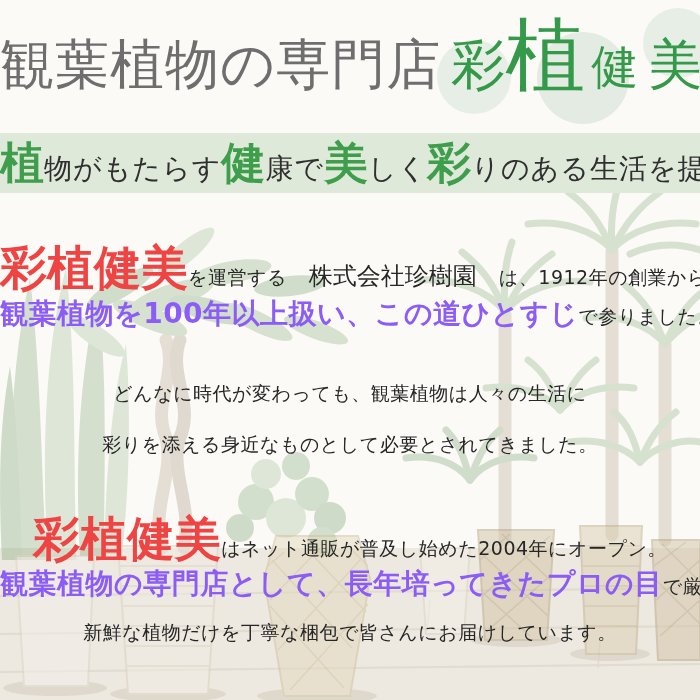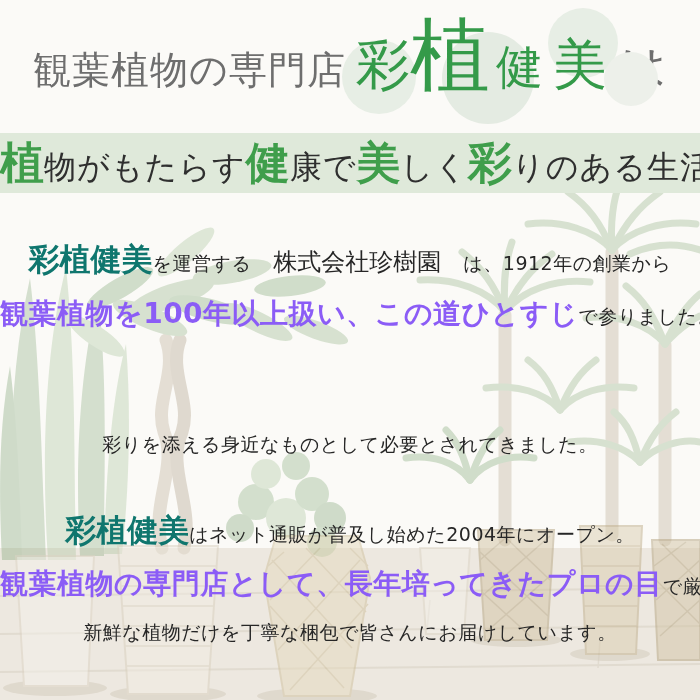--- a/index.html
+++ b/index.html
@@ -10,7 +10,7 @@
 
   
   .header { position:absolute; top:16px; left:0; width:100%; text-align:center; line-height:1; white-space:nowrap; }
-  .shop-type { font-size:38px; color:#6e6e6e; letter-spacing:1px; vertical-align:baseline; margin-right:10px; }
+  .shop-type { font-size:54px; color:#6e6e6e; letter-spacing:1px; vertical-align:baseline; margin-right:10px; }
   .brand { position:relative; display:inline-block; vertical-align:baseline; }
   .brand .bk { position:relative; z-index:1; font-family:"DejaVu Serif", serif; color:#349a49; font-weight:500; vertical-align:baseline; }
   .bk0 { font-size:54px; }

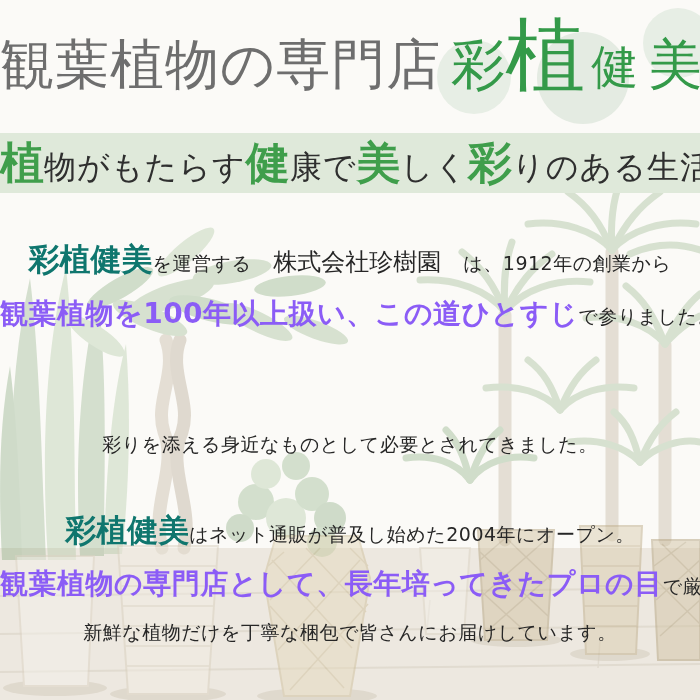--- a/index.html
+++ b/index.html
@@ -31,7 +31,7 @@
   .band { position:absolute; top:133px; left:0; width:100%; height:60px; background:#dfe9da;
           text-align:center; line-height:60px; white-space:nowrap; }
   .tg-big { font-size:44px; color:#3f9e4b; font-weight:700; vertical-align:baseline; }
-  .tg-n { font-size:32px; color:#2f2f2f; font-weight:500; letter-spacing:1px; vertical-align:baseline; }
+  .tg-n { font-size:28px; color:#2f2f2f; font-weight:500; letter-spacing:1px; vertical-align:baseline; }
 
   
   .line { position:absolute; left:0; width:100%; text-align:center; line-height:1; white-space:nowrap; }

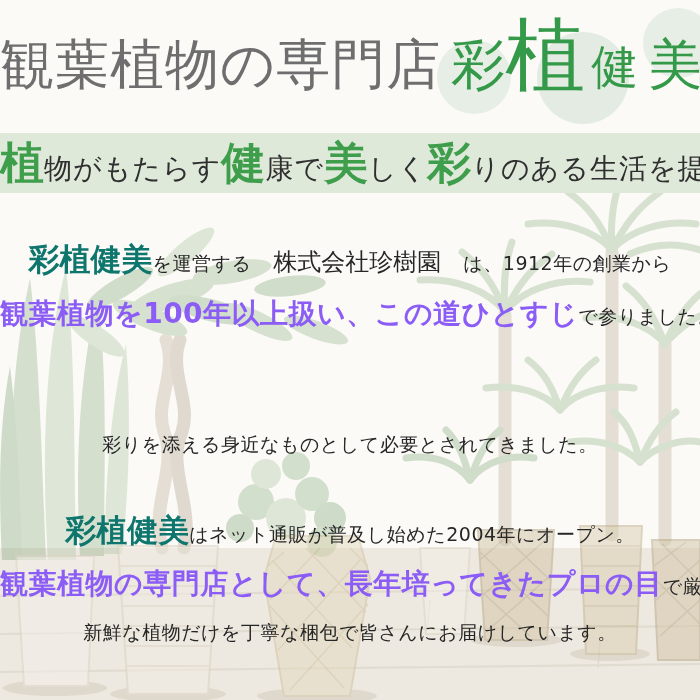--- a/index.html
+++ b/index.html
@@ -37,7 +37,7 @@
   .line { position:absolute; left:0; width:100%; text-align:center; line-height:1; white-space:nowrap; }
   .t  { font-size:19px; color:#262626; font-weight:500; letter-spacing:0.5px; }
   .t-sm { font-size:24px; color:#262626; font-weight:500; margin:0 22px; }
-  .brand-inline { font-family:"DejaVu Serif", serif; font-size:31px; color:#0f766e; font-weight:600; }
+  .brand-inline { font-family:"DejaVu Serif", serif; font-size:47px; color:#ef4444; font-weight:600; }
   .green-b { font-size:28px; color:#8b5cf6; font-weight:700; letter-spacing:0.5px; }
   #p1l1 { top:244px; } #p1l2 { top:300px; }
   #p2l1 { top:384px; } #p2l2 { top:435px; }

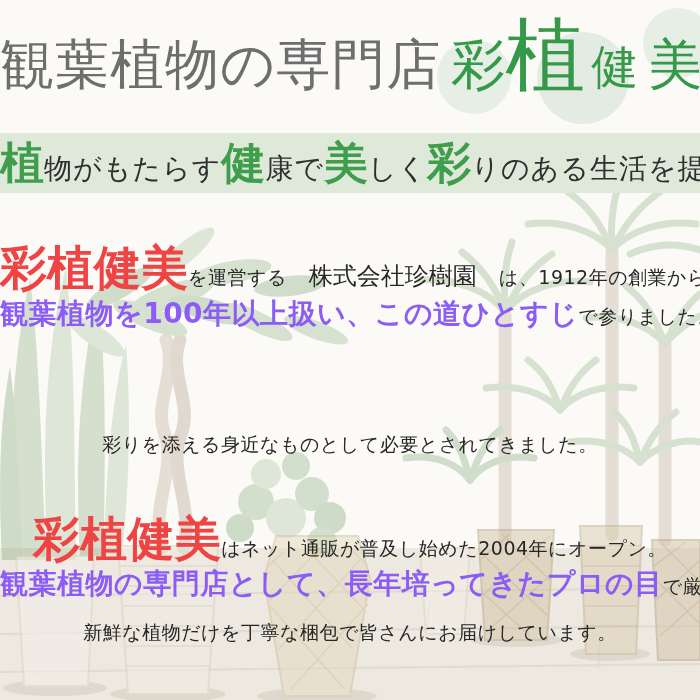--- a/index.html
+++ b/index.html
@@ -198,6 +198,9 @@
     <span class="green-b">観葉植物を100年以上扱い、この道ひとすじ</span><span class="t">で参りました。</span>
   </div>
 
+  <div class="line" id="p2l1">
+    <span class="t">どんなに時代が変わっても、観葉植物は人々の生活に</span>
+  </div>
   <div class="line" id="p2l2">
     <span class="t">彩りを添える身近なものとして必要とされてきました。</span>
   </div>

